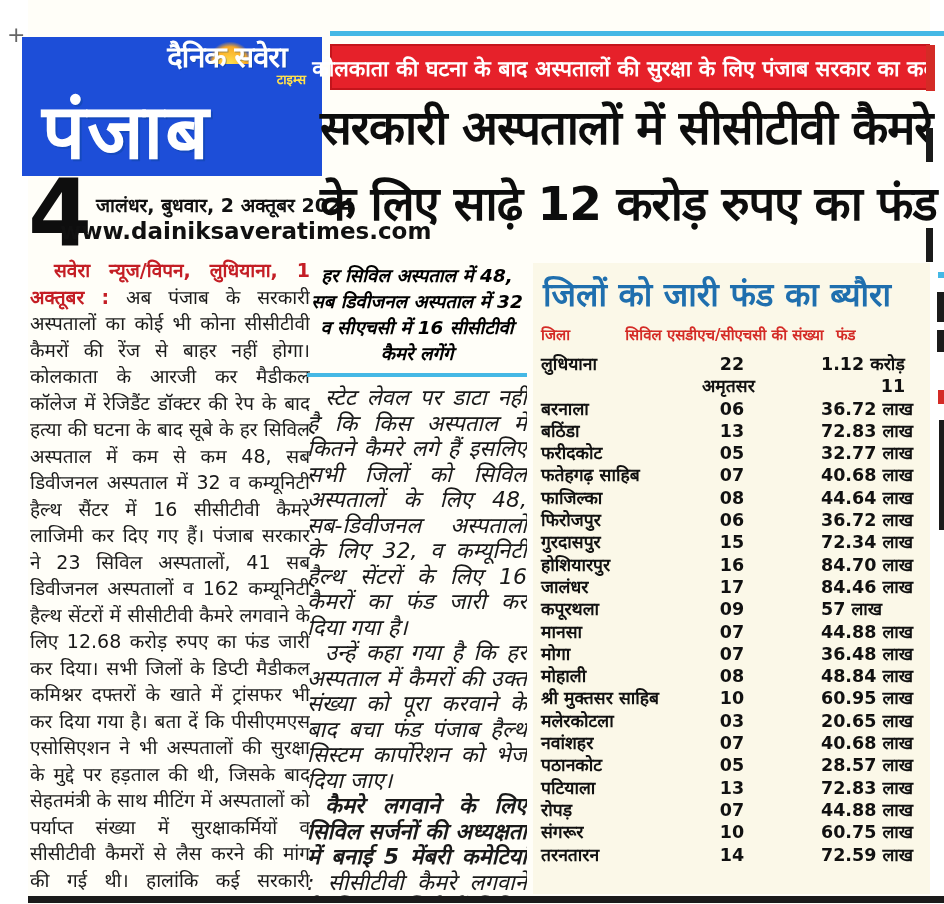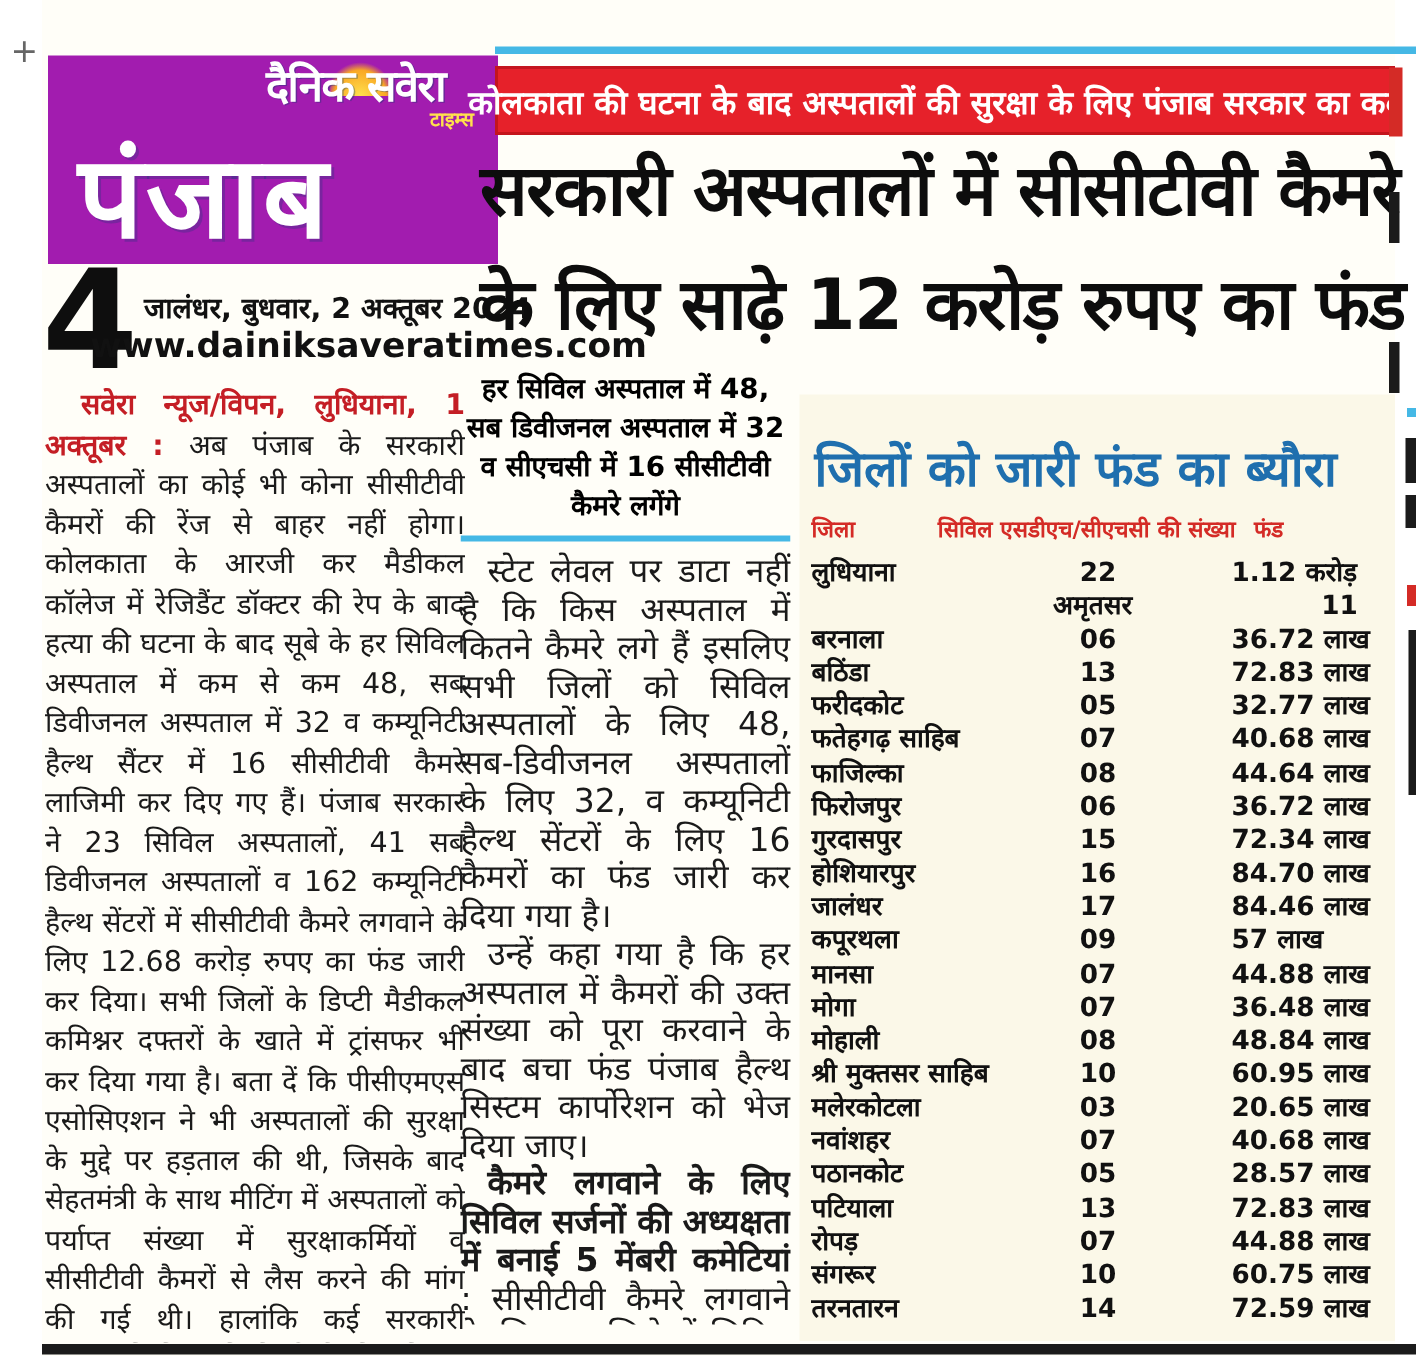--- a/index.html
+++ b/index.html
@@ -14,7 +14,7 @@
   .plus-mark{position:absolute;left:7px;top:22px;font-size:22px;color:#666;font-weight:400;}
 
   
-  .masthead-box{position:absolute;left:32px;top:37px;width:300px;height:139px;background:#a21caf;}
+  .masthead-box{position:absolute;left:22px;top:37px;width:300px;height:139px;background:#1d4ed8;}
   .logo{position:absolute;right:10px;top:3px;width:170px;text-align:center;}
   .sun{position:absolute;left:50%;top:0;transform:translateX(-42%);width:40px;height:24px;
        background:radial-gradient(circle at 50% 100%, #ffe14d 0%, #f9a825 55%, rgba(249,168,37,0) 72%);

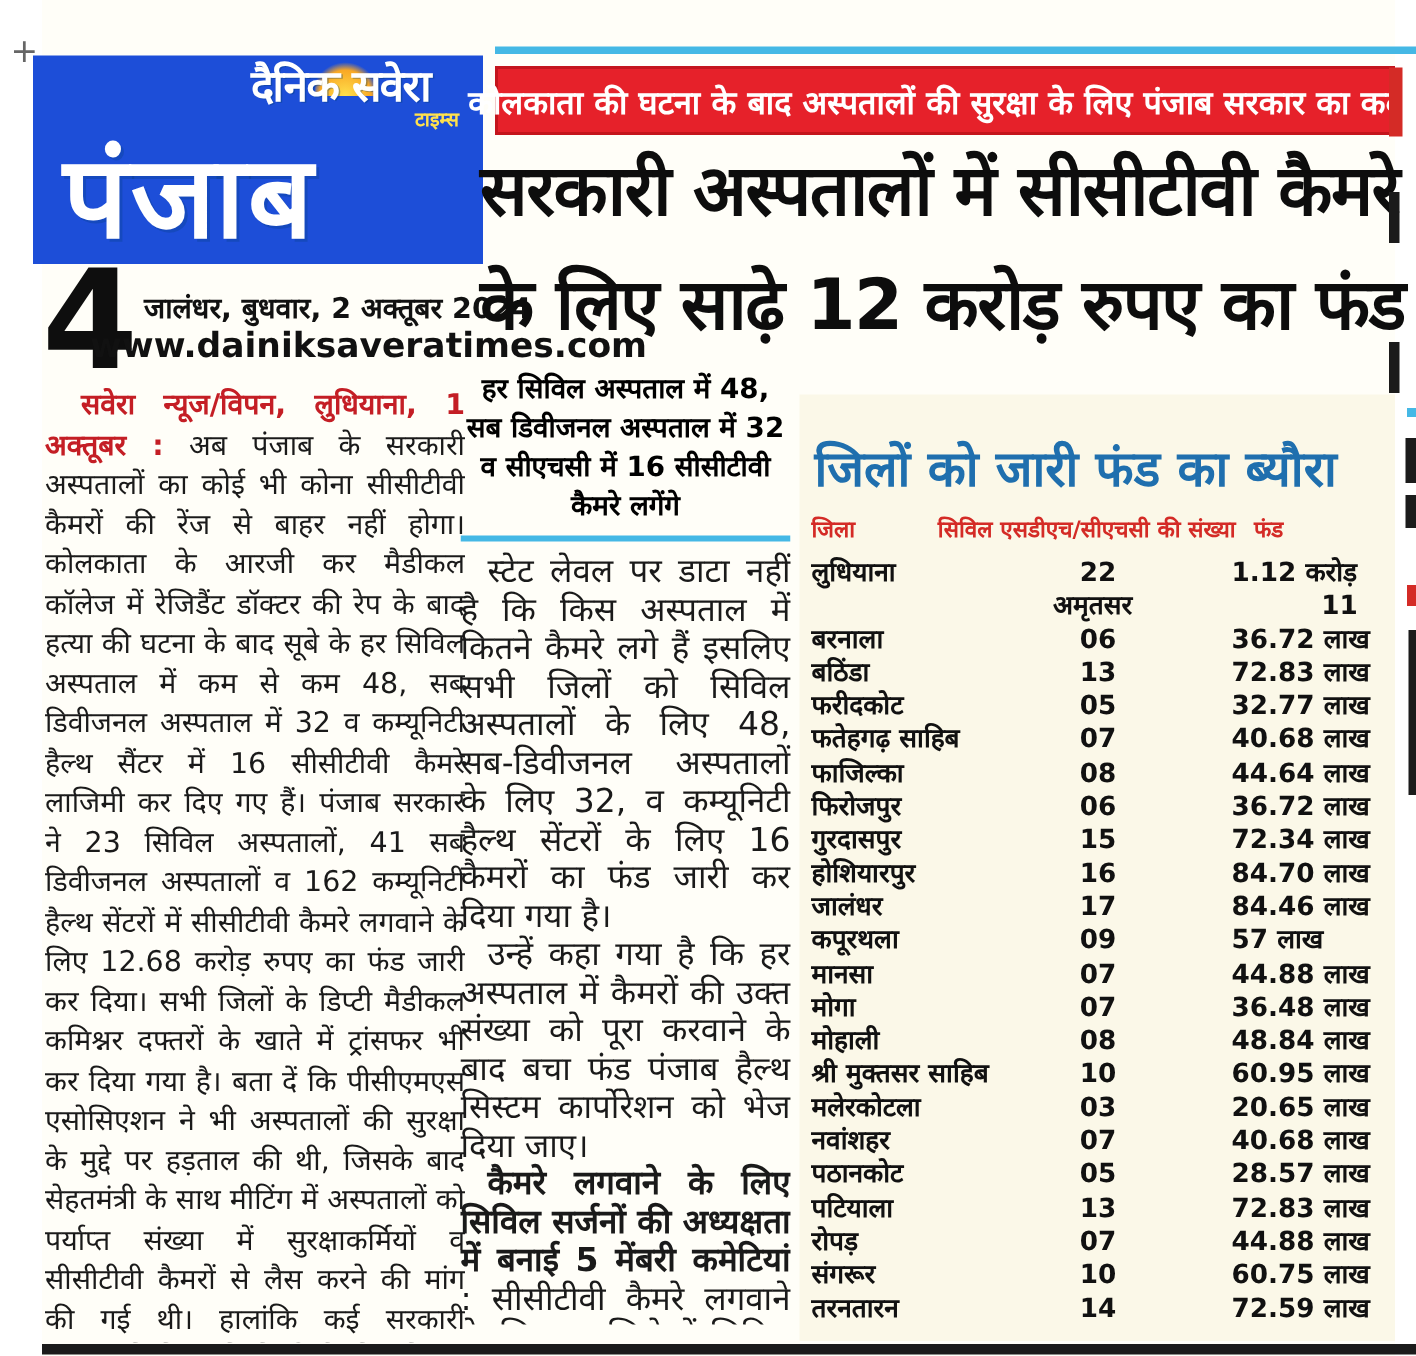--- a/index.html
+++ b/index.html
@@ -45,7 +45,7 @@
   .col-left p{margin:0;text-indent:24px;}
   .lead-in{color:#c41e25;font-weight:800;}
 
-  .col-middle{position:absolute;left:307px;top:245px;width:220px;height:638px;overflow:hidden;color:#1a1a1a;}
+  .col-middle{position:absolute;left:307px;top:261px;width:220px;height:638px;overflow:hidden;color:#1a1a1a;font-style:italic;}
   .subhead{font-size:18.5px;line-height:26px;font-weight:800;color:#000;text-align:center;margin:2px 0 6px 0;}
   .cyan-rule{height:4px;background:#45b8e5;margin:2px 0 8px 0;}
   .col-middle p{margin:0;font-size:22px;line-height:25.5px;text-align:justify;text-indent:18px;}

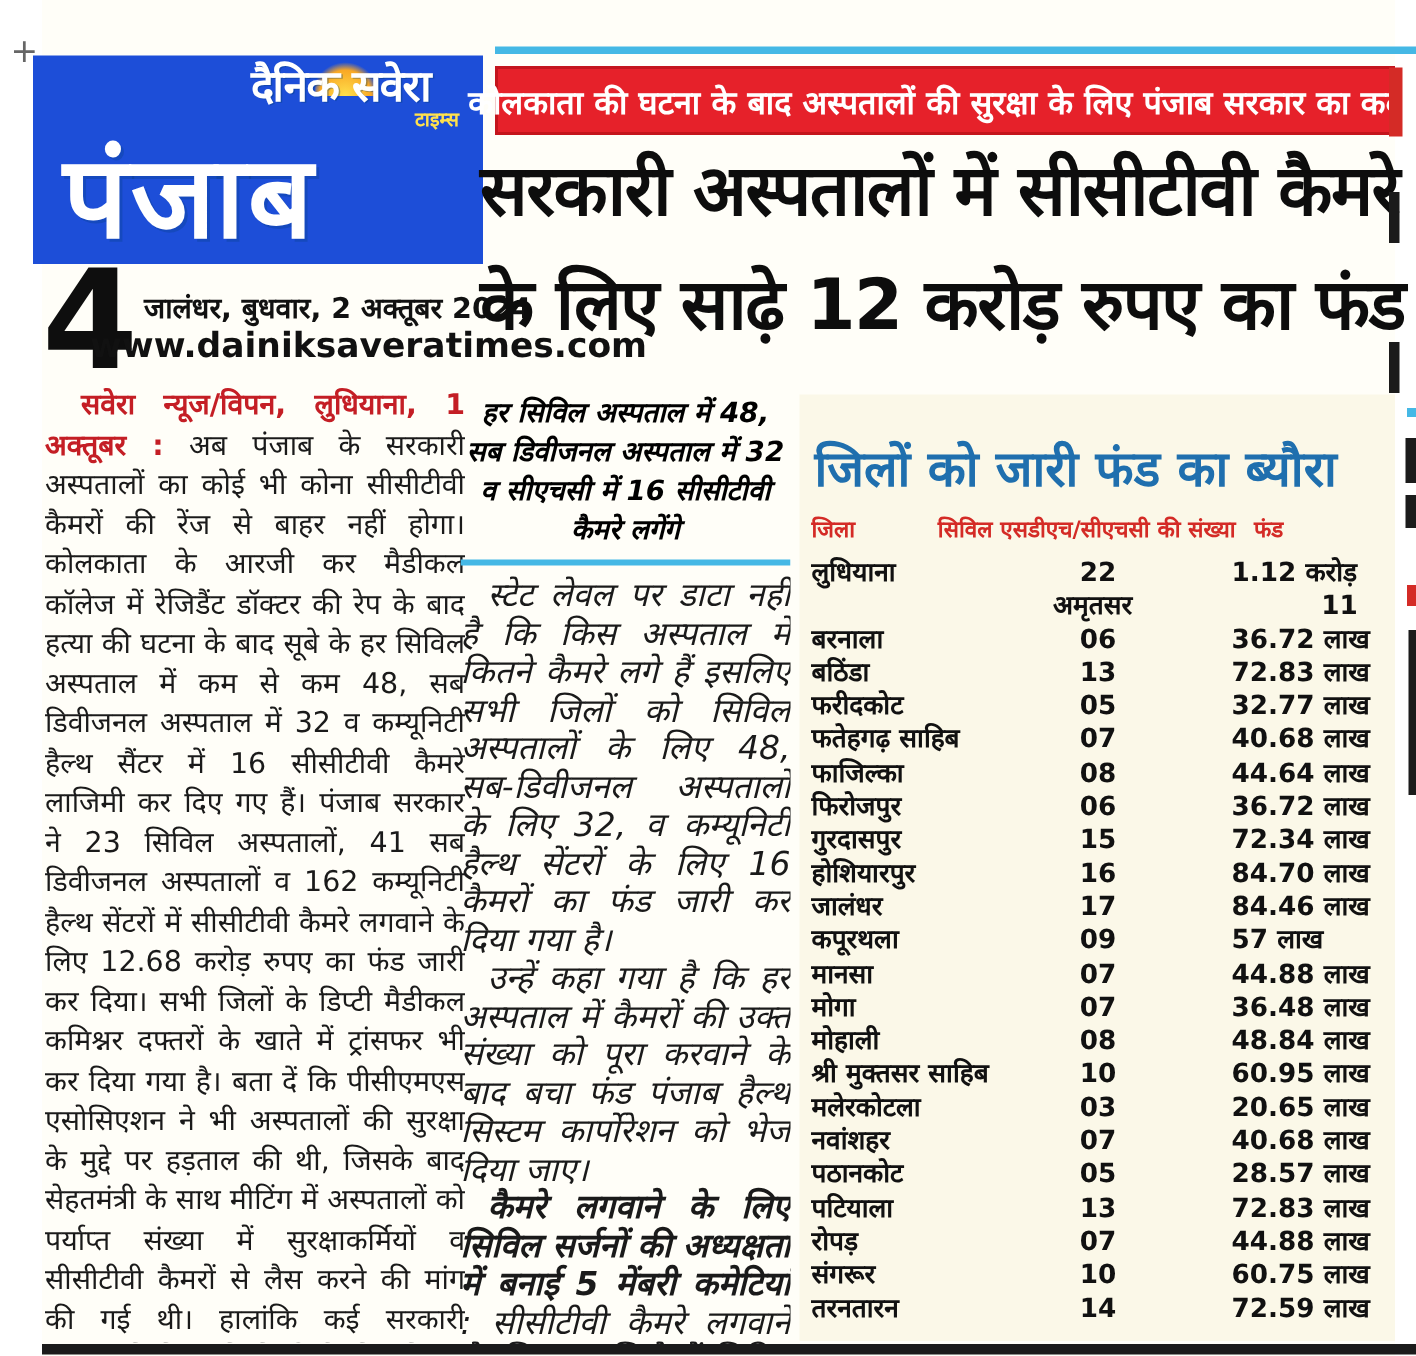--- a/index.html
+++ b/index.html
@@ -54,7 +54,7 @@
   
   .fund-table{position:absolute;left:533px;top:263px;width:397px;height:631px;background:#fbf8e8;
               box-sizing:border-box;padding:10px 8px 0 8px;overflow:hidden;}
-  .fund-title{color:#1f6fae;font-size:33px;line-height:40px;font-weight:800;white-space:nowrap;margin:20px 0 10px 2px;}
+  .fund-title{color:#1f6fae;font-size:33px;line-height:40px;font-weight:800;white-space:nowrap;margin:2px 0 10px 2px;}
   .thead{display:flex;align-items:center;color:#d42b26;font-weight:800;font-size:15px;line-height:20px;
          margin:0 0 8px 0;white-space:nowrap;}
   .th-district{width:78px;text-align:left;}

